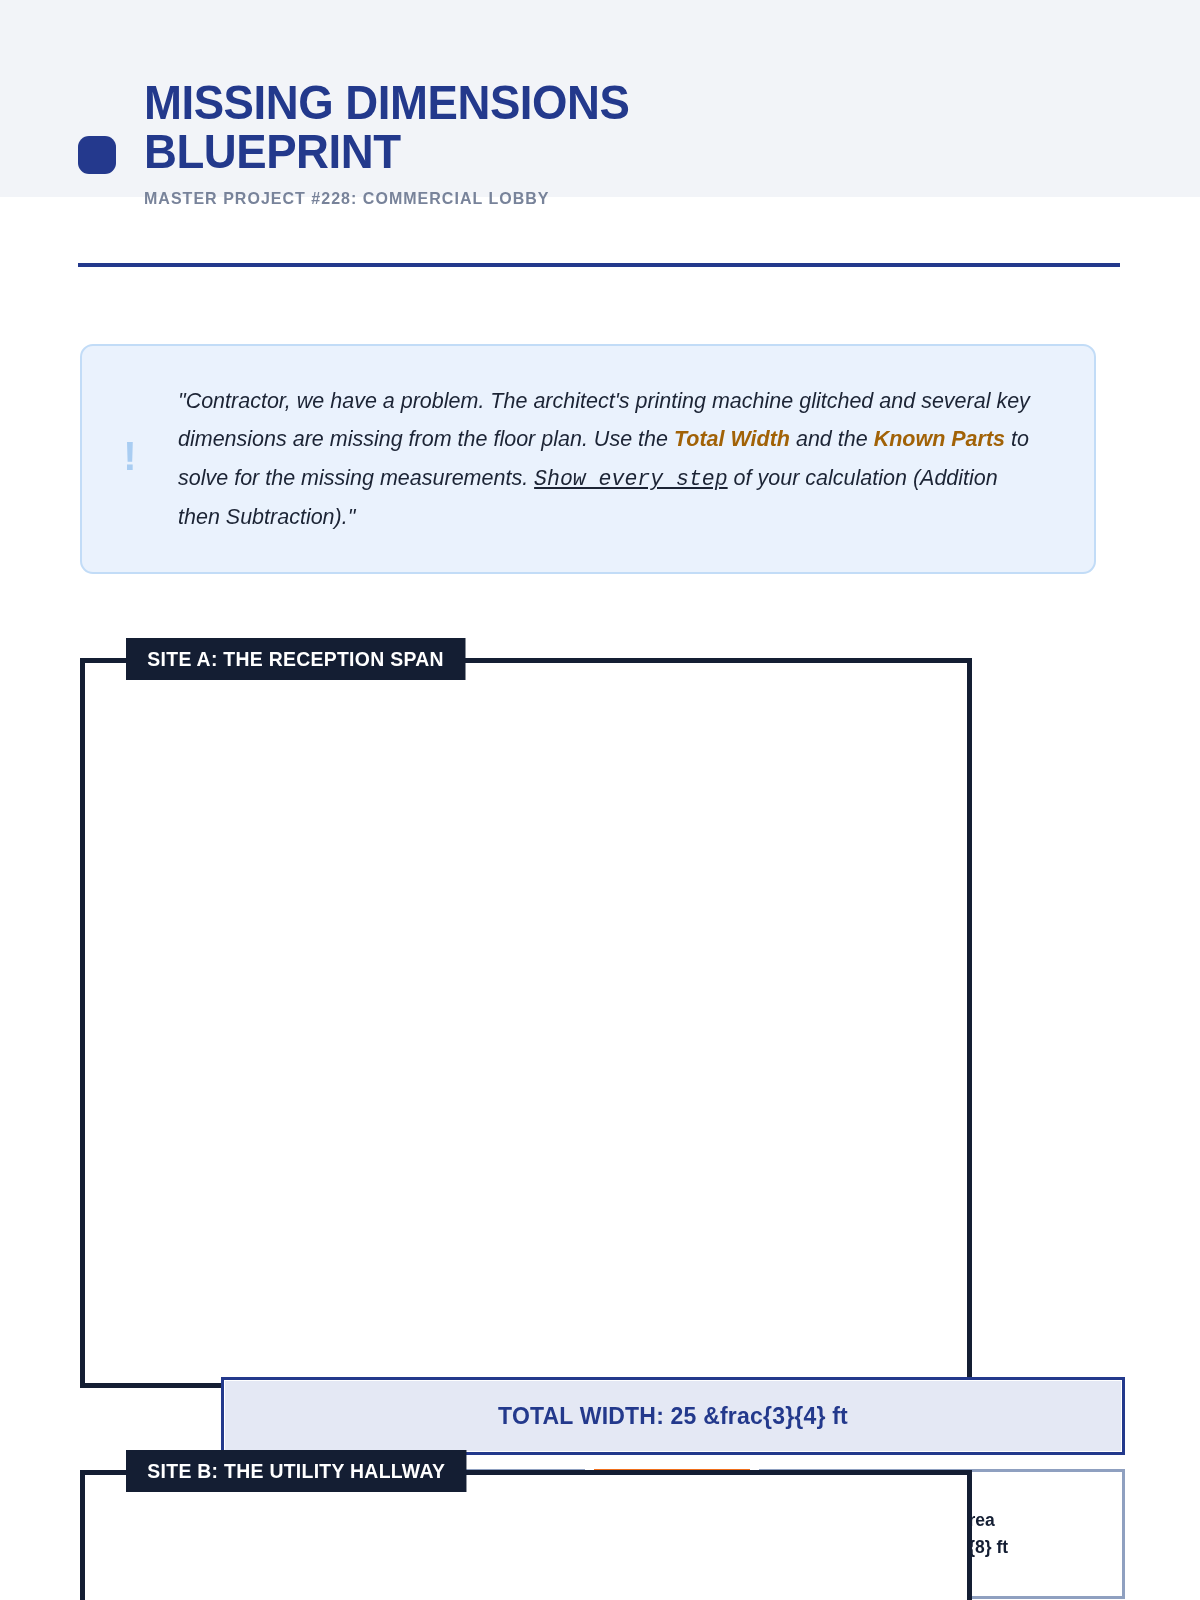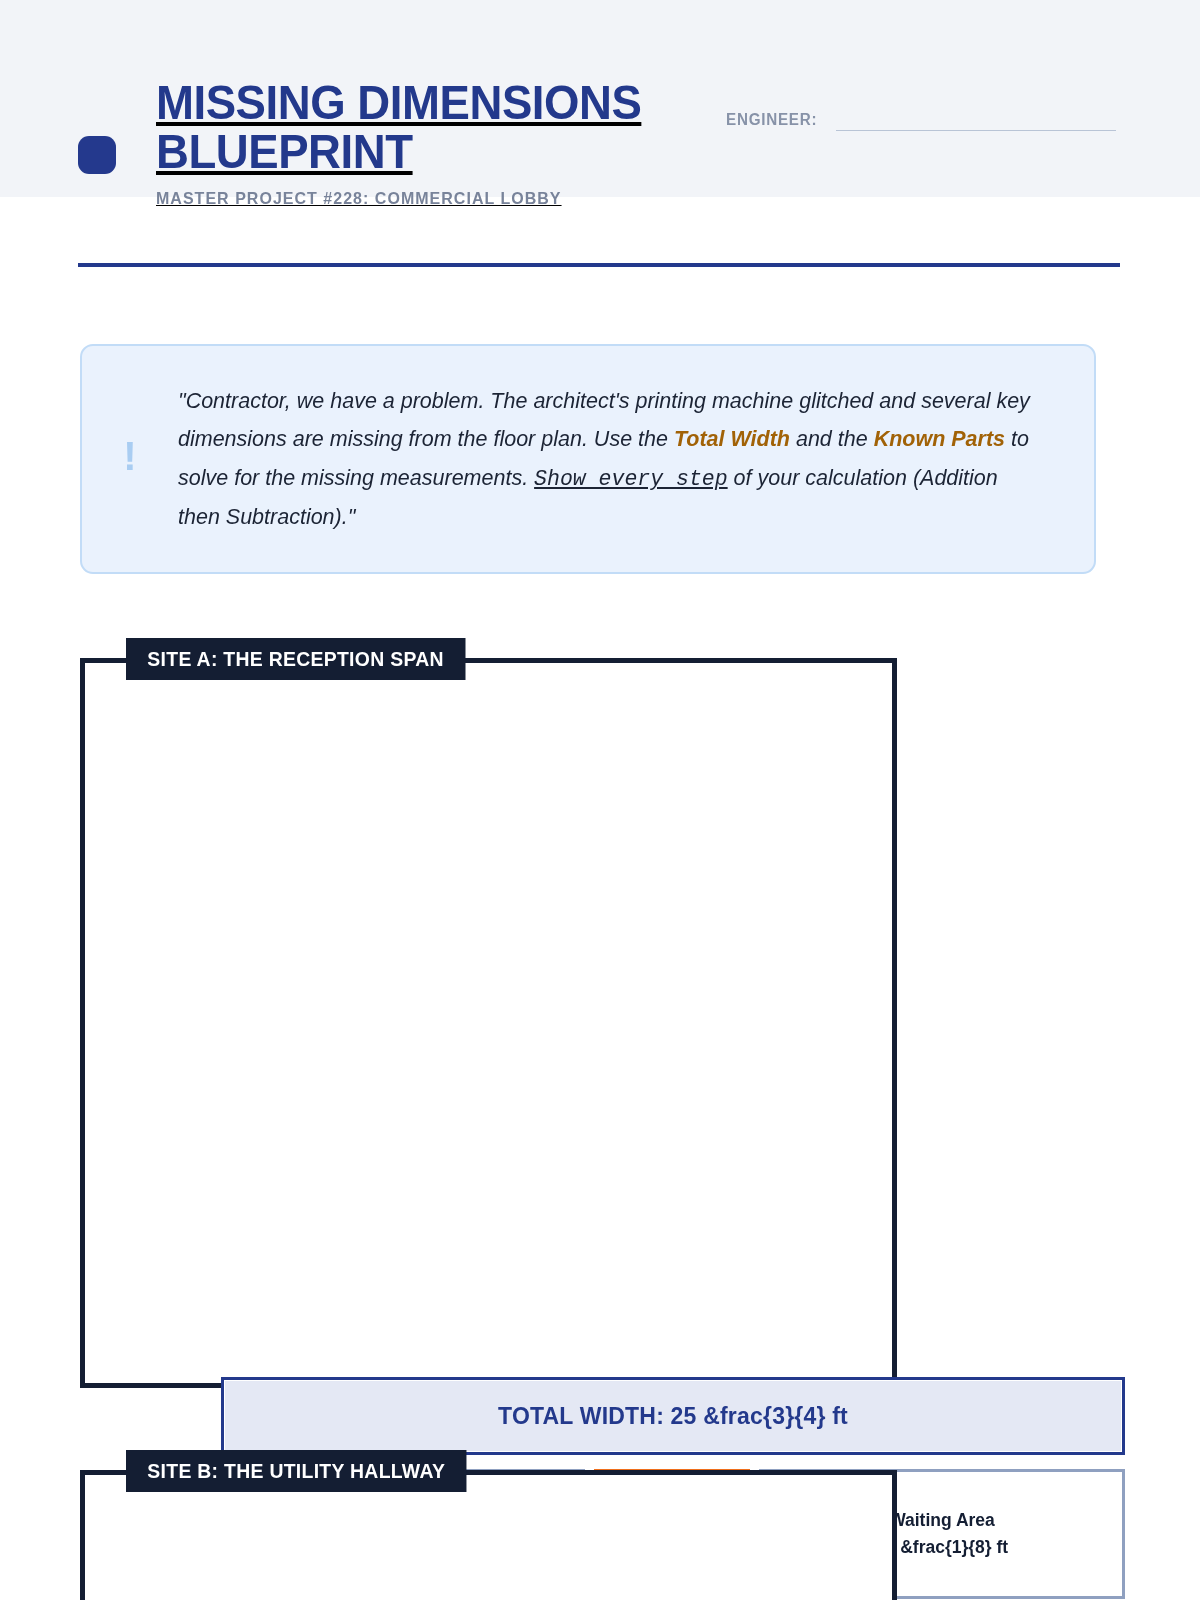--- a/index.html
+++ b/index.html
@@ -41,10 +41,9 @@
 
   .title-block {
     position: absolute;
-    left: 156px;
+    left: 144px;
     top: 78px;
     width: 600px;
-    text-decoration: underline;
   }
 
   .main-title {

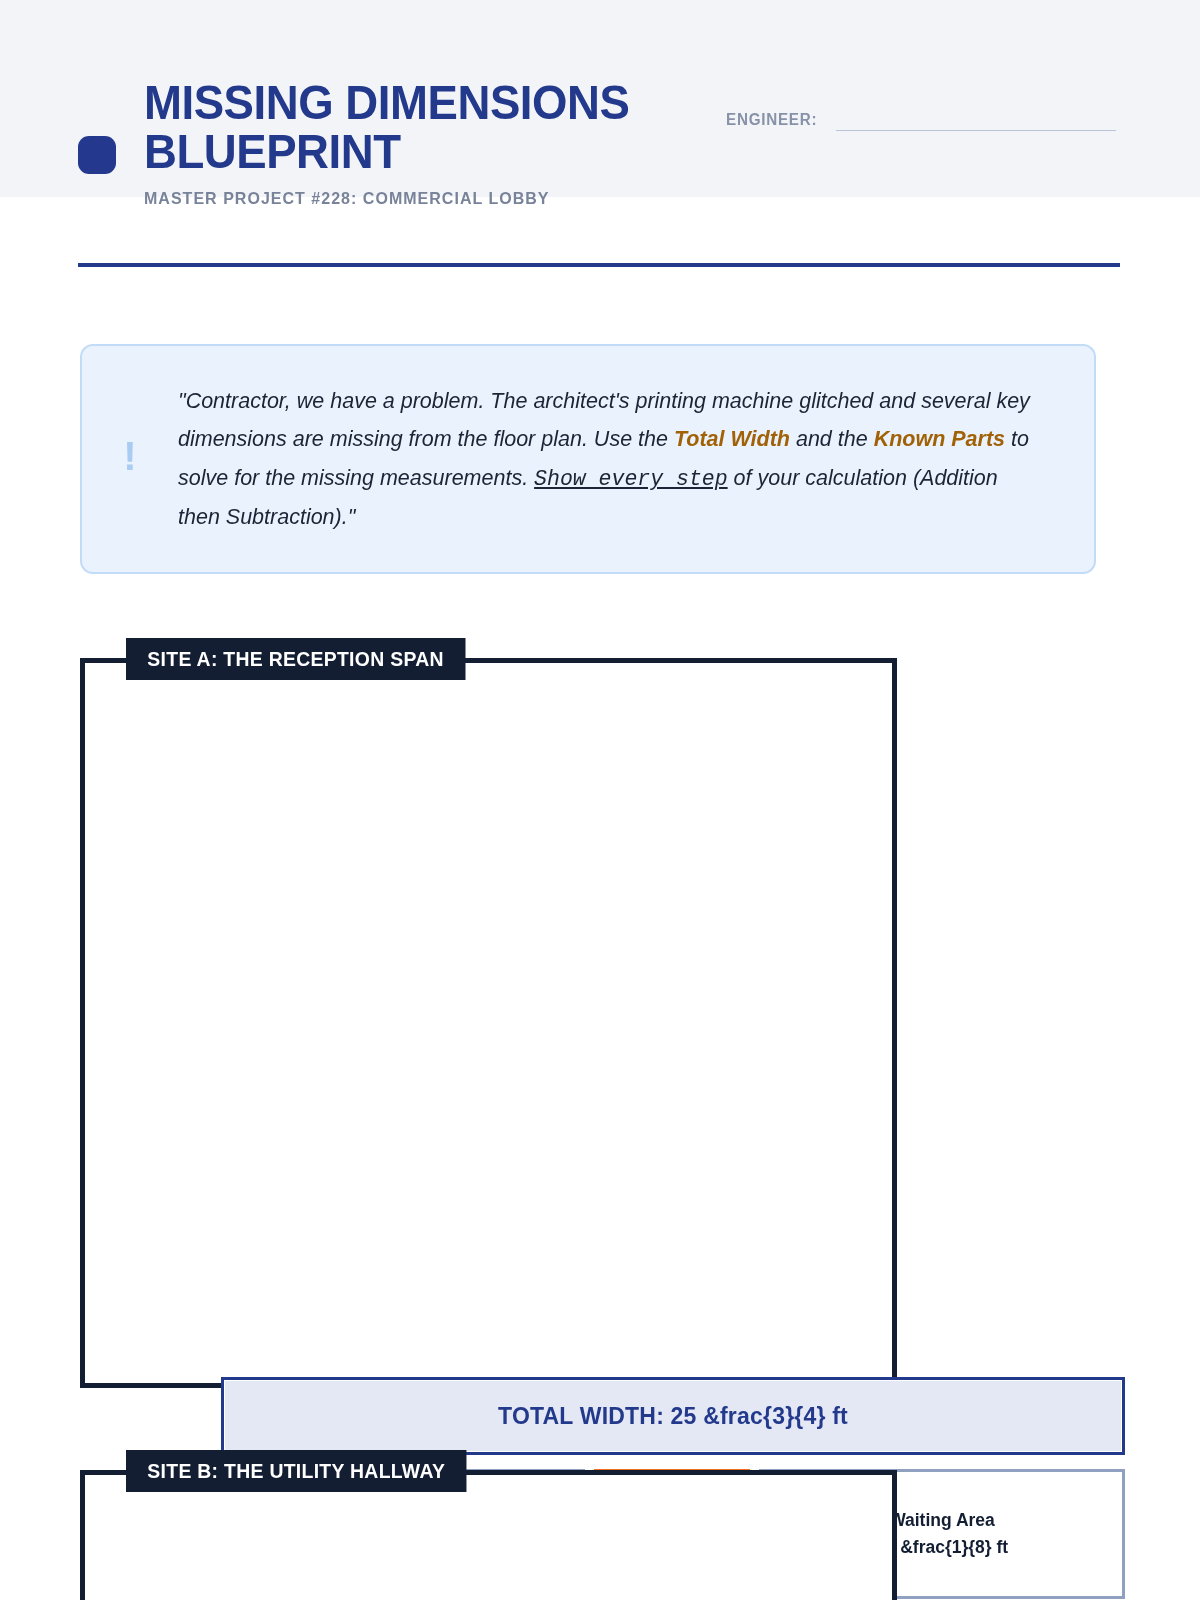--- a/index.html
+++ b/index.html
@@ -256,10 +256,6 @@
   </div>
 
   <div class="fields">
-    <div class="field-row">
-      <span class="field-label">ENGINEER:</span>
-      <span class="field-line"></span>
-    </div>
   </div>
 
   <div class="header-rule"></div>

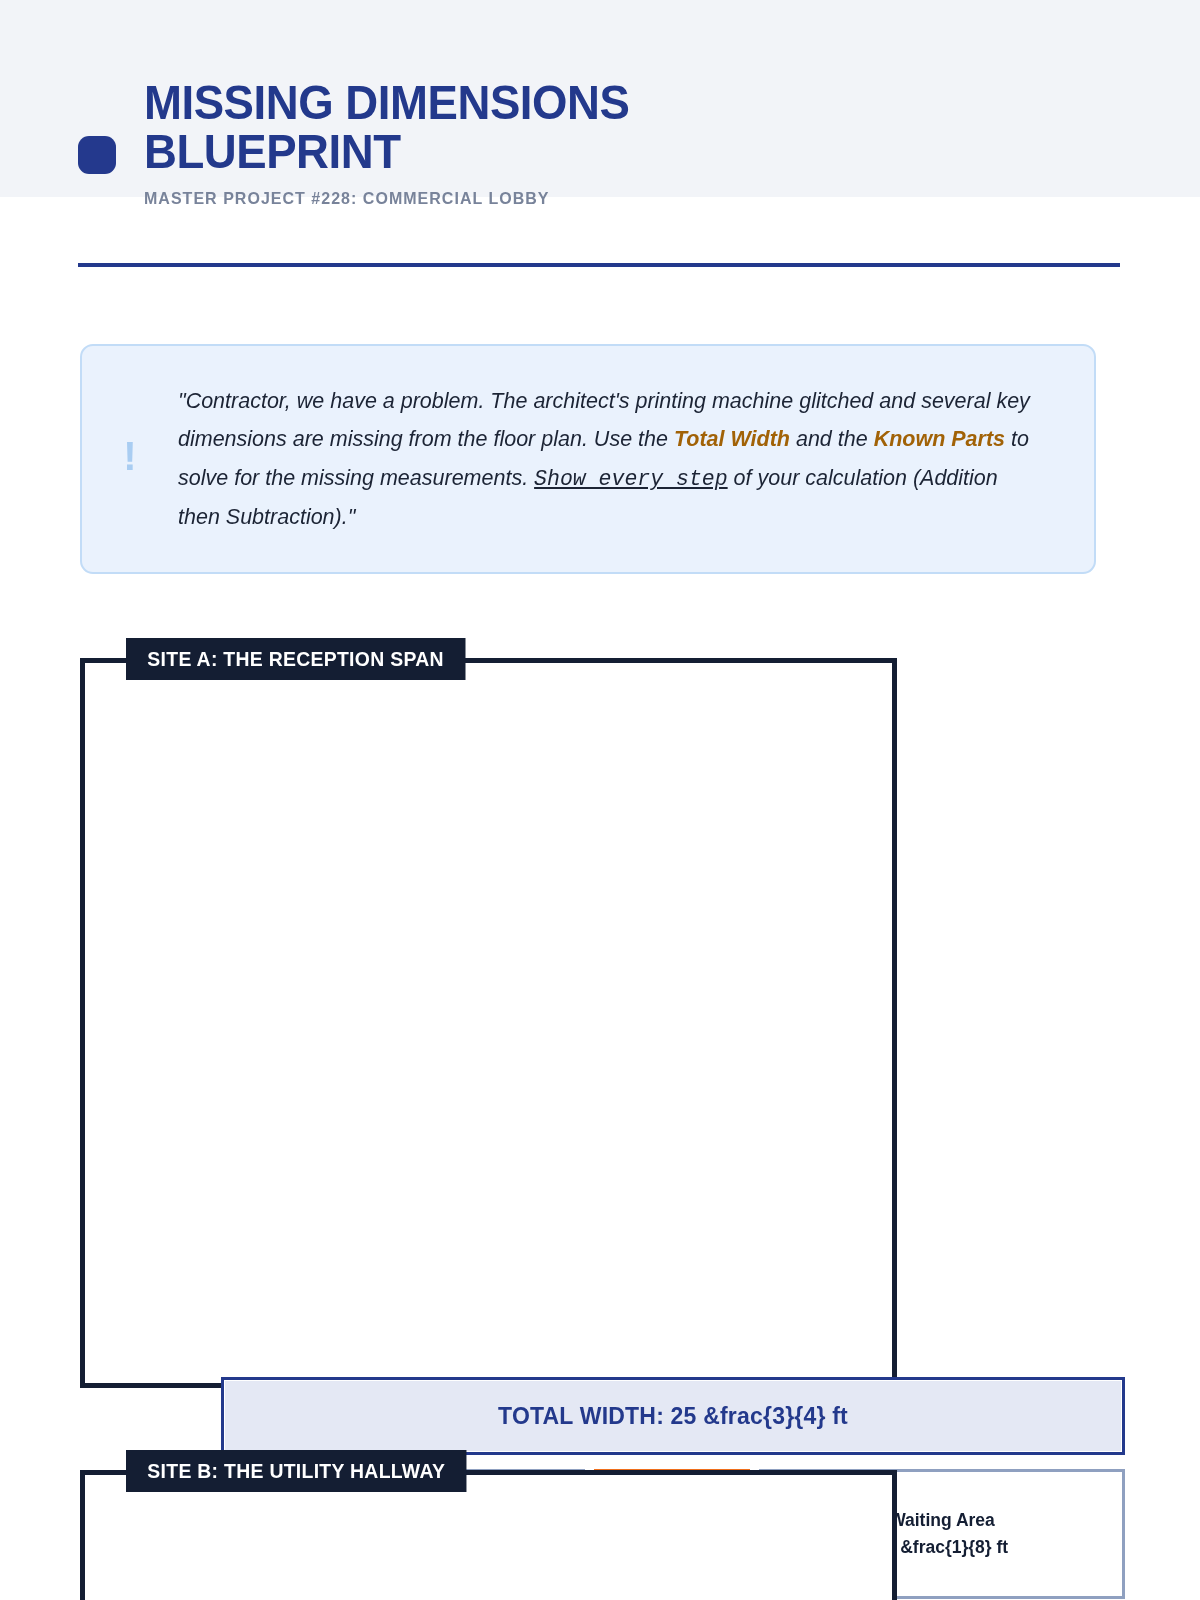--- a/index.html
+++ b/index.html
@@ -158,7 +158,7 @@
   .section {
     position: absolute;
     left: 80px;
-    width: 817px;
+    width: 892px;
     box-sizing: border-box;
     background: #ffffff;
     border: 5px solid #141e33;

